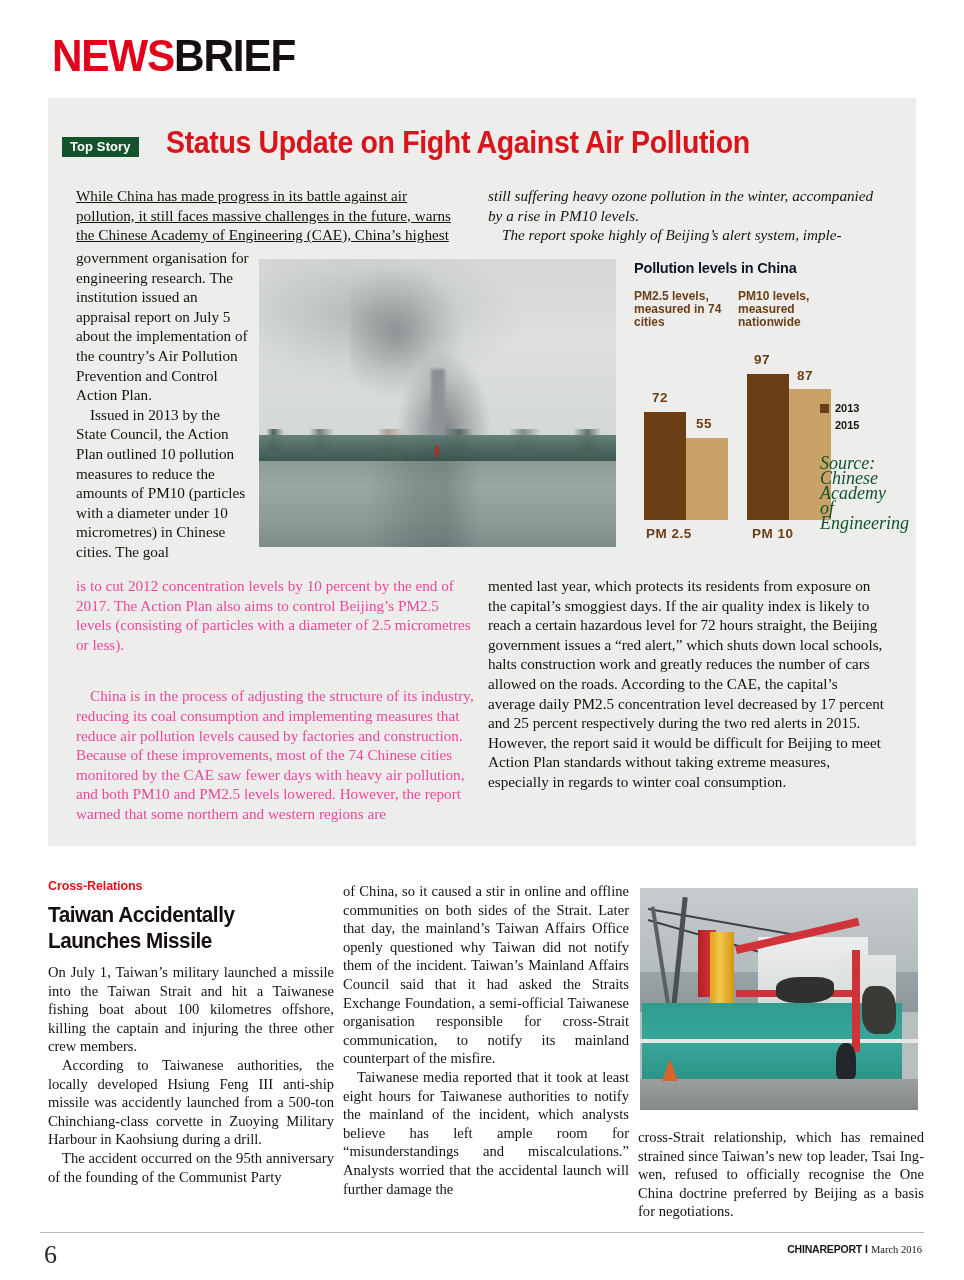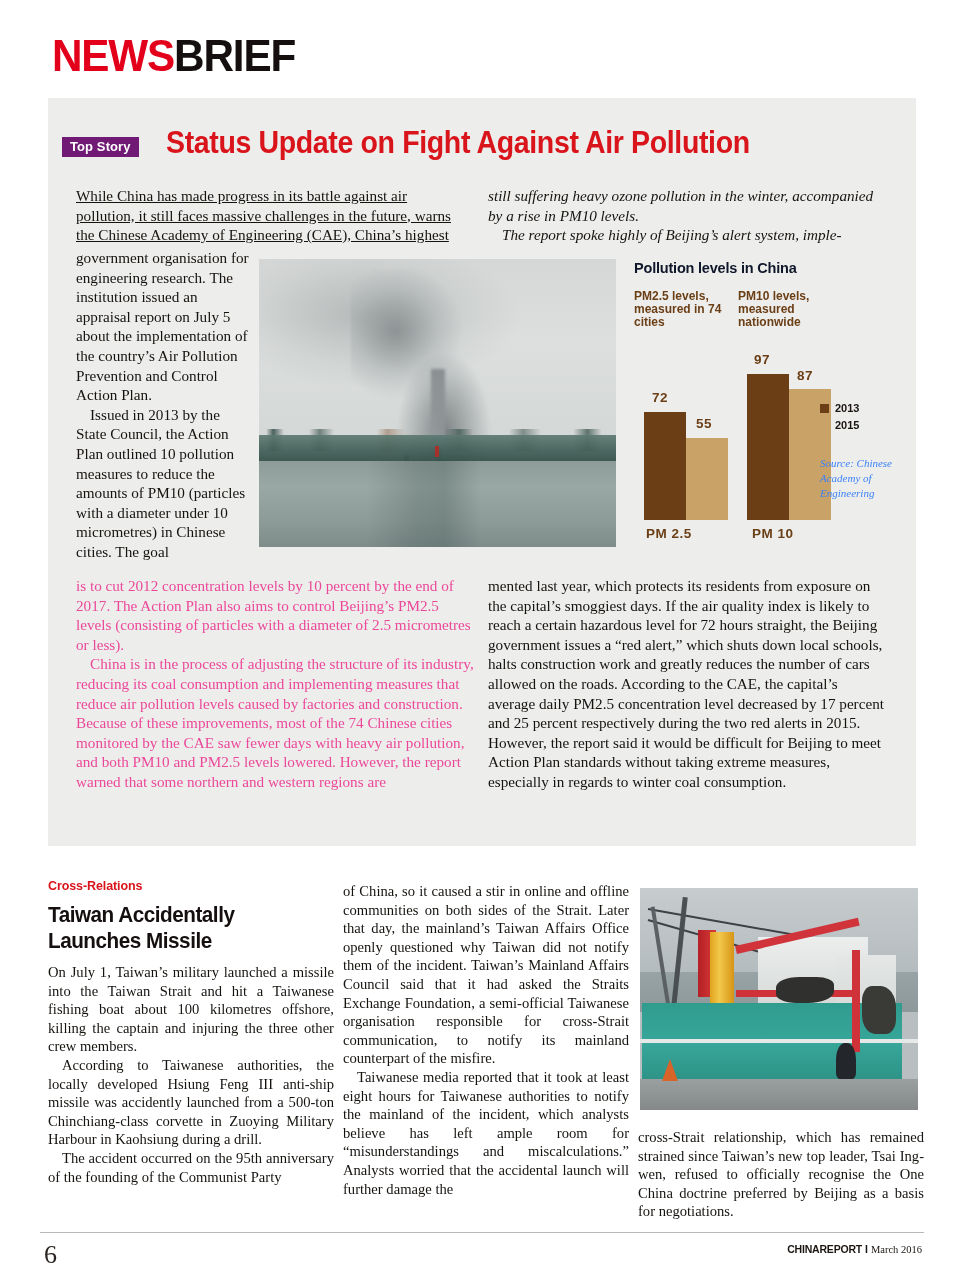--- a/index.html
+++ b/index.html
@@ -30,7 +30,7 @@
   }
   .badge {
     position: absolute; left: 62px; top: 137px;
-    background: #701a75; color: #ffffff;
+    background: #14532d; color: #ffffff;
     font-family: "Liberation Sans", sans-serif;
     font-weight: bold; font-size: 13px; letter-spacing: 0.1px;
     padding: 3px 8px 4px 8px; line-height: 1;

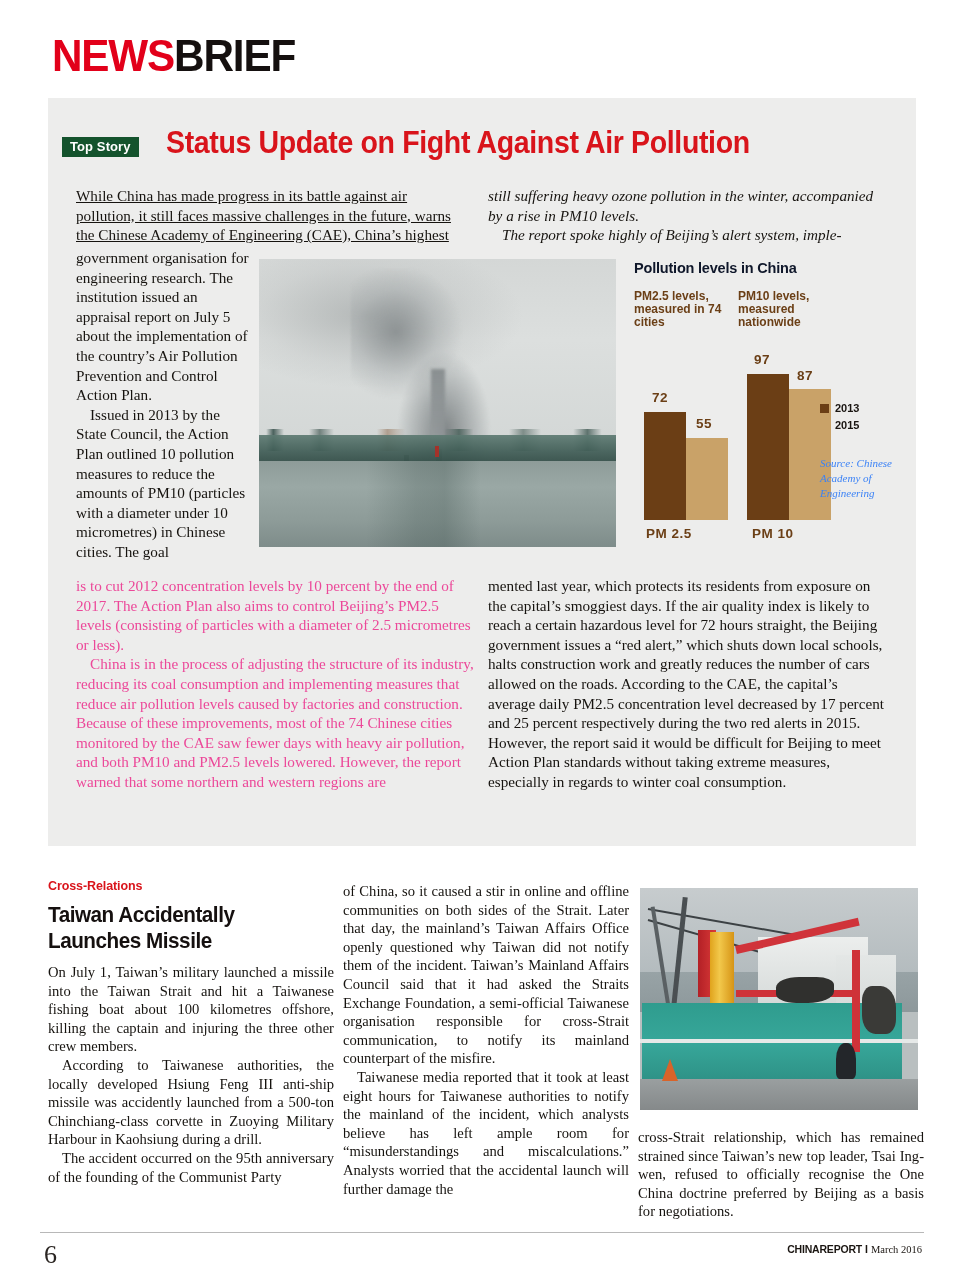--- a/index.html
+++ b/index.html
@@ -174,7 +174,7 @@
   .source {
     position: absolute; left: 186px; top: 196px; width: 84px;
     font-family: "Liberation Serif", serif; font-style: italic;
-    font-size: 11px; line-height: 15px; color: #3b82f6;
+    font-size: 18px; line-height: 15px; color: #14532d;
   }
 
   

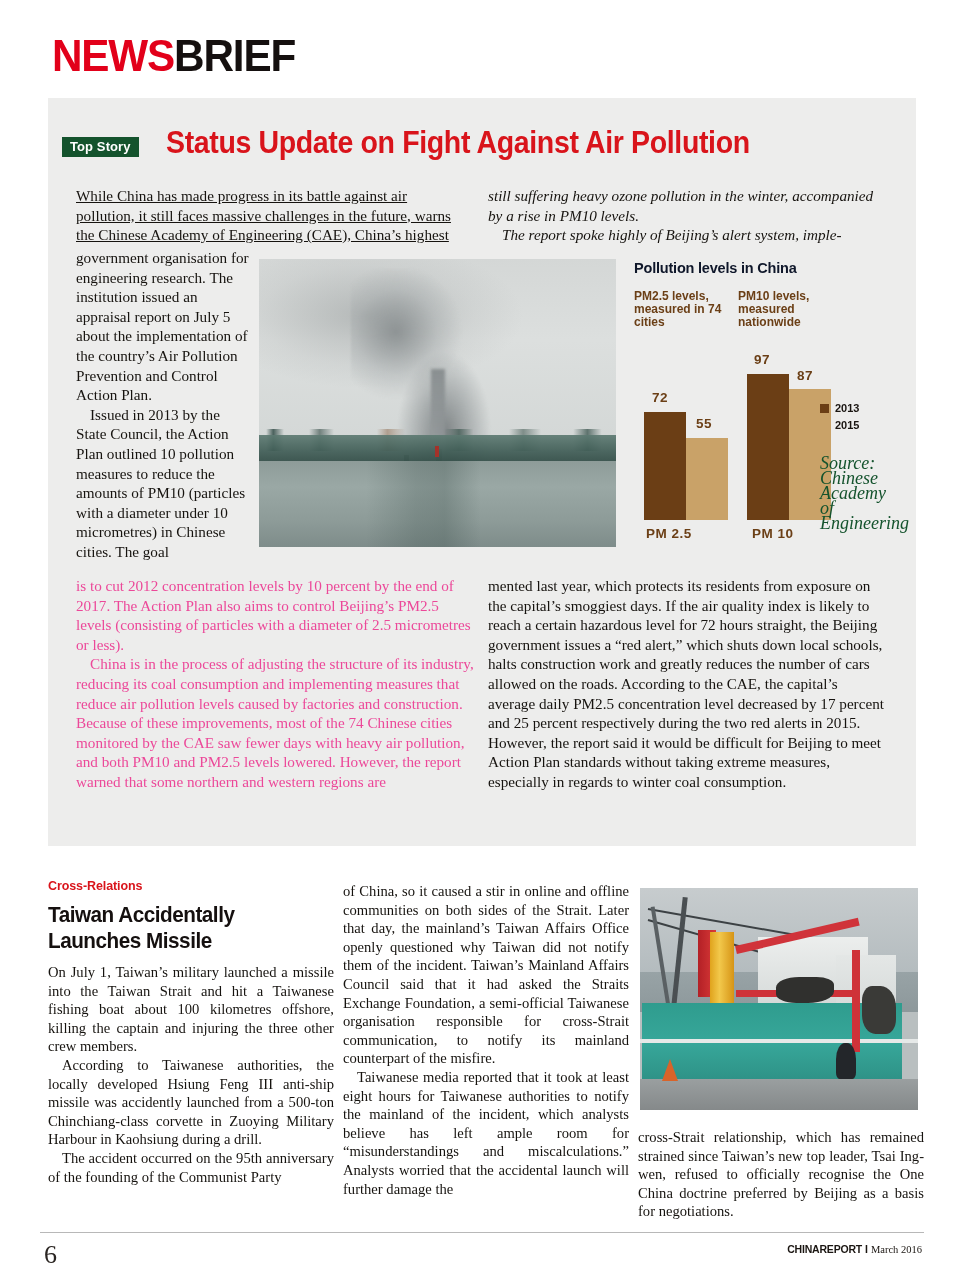--- a/index.html
+++ b/index.html
@@ -65,7 +65,7 @@
     position: absolute; left: 76px; top: 576px; width: 398px;
     font-size: 15.2px; line-height: 19.6px; color: #ec4899;
   }
-  .ts-widecol p + p { text-indent: 14px; }
+  .ts-widecol p + p { text-indent: 14px; margin-top: 32px; }
   .ts-widecol-r {
     position: absolute; left: 488px; top: 576px; width: 398px;
     font-size: 15.2px; line-height: 19.6px; color: #16130f;

